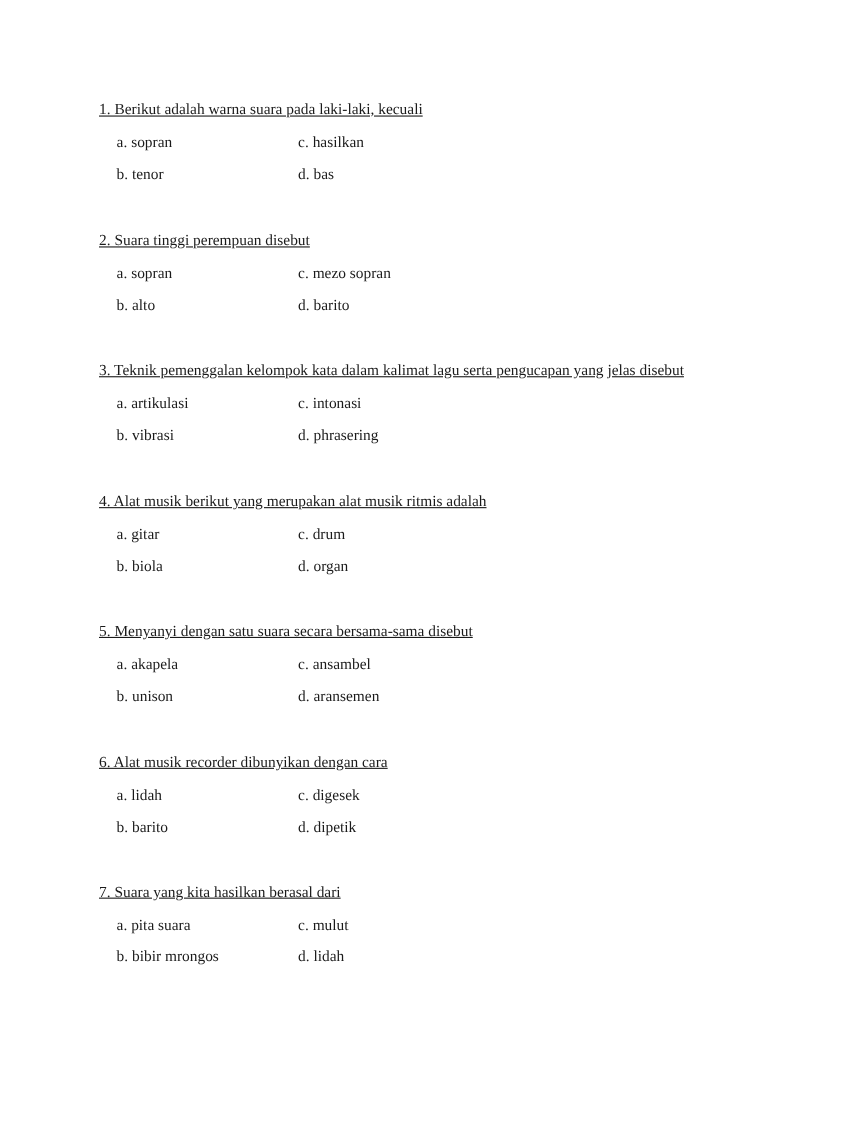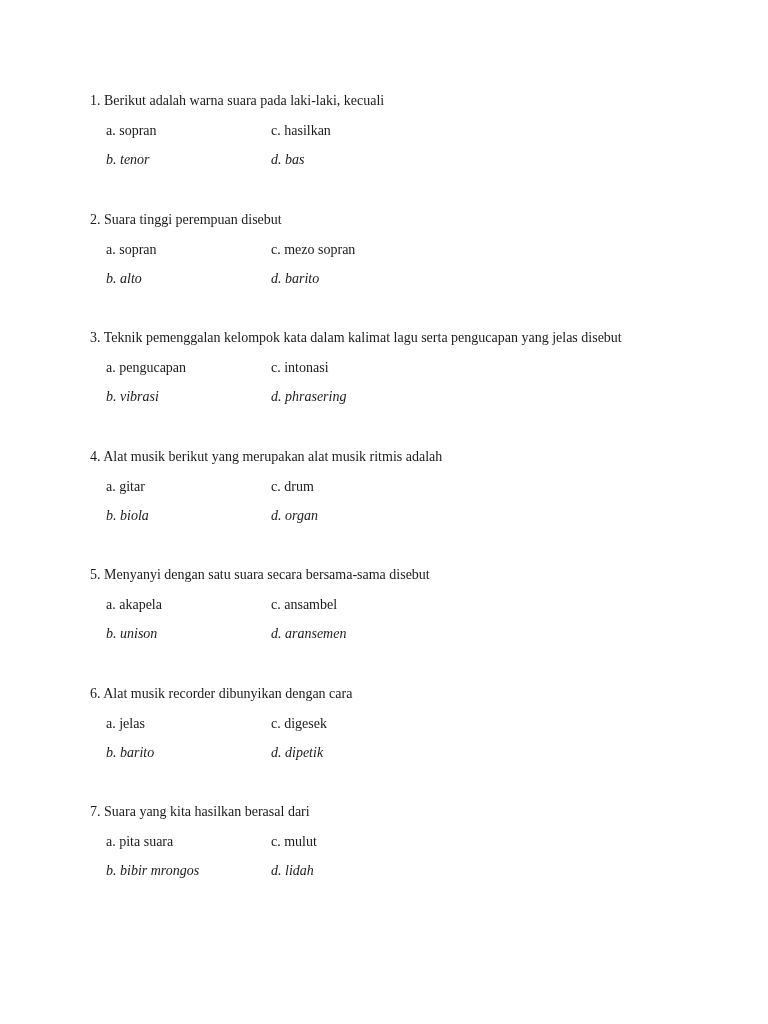--- a/index.html
+++ b/index.html
@@ -27,6 +27,7 @@
       top: 0;
       white-space: nowrap;
       line-height: 18px;
+      text-decoration: underline;
     }
     .opt {
       position: absolute;

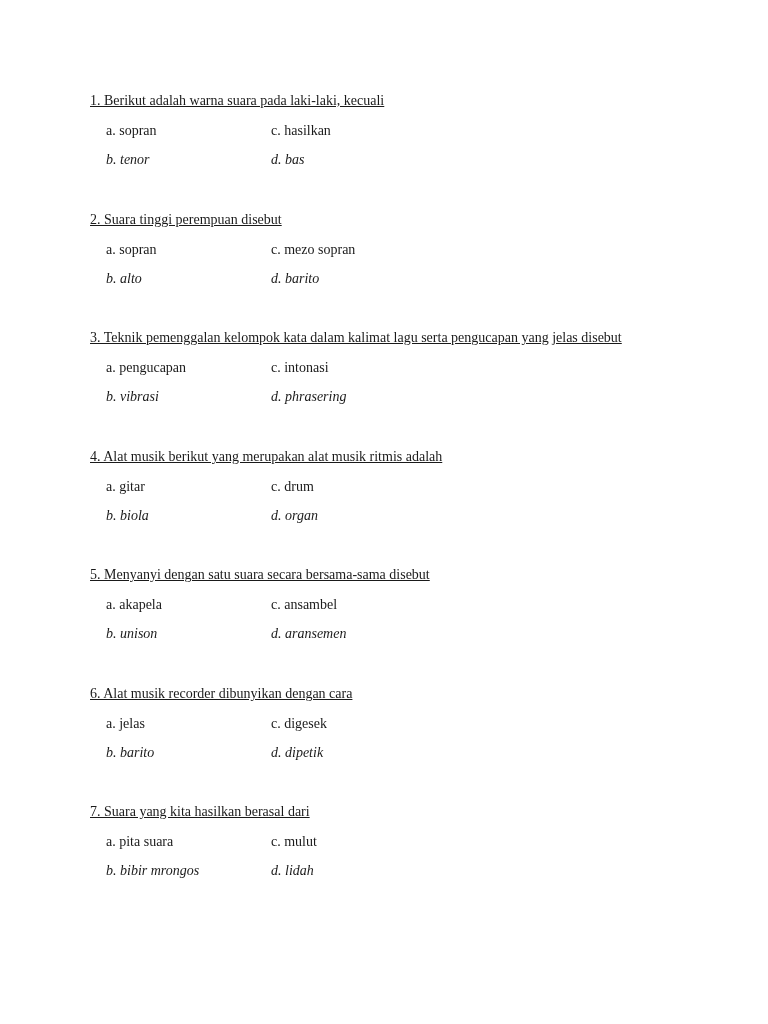--- a/index.html
+++ b/index.html
@@ -37,7 +37,7 @@
     .col-left { left: 16px; text-align: right; }
     .col-right { left: 181px; }
     .row-1 { top: 30px; }
-    .row-2 { top: 59px; font-style: italic; }
+    .row-2 { top: 59px; }
   </style>
 </head>
 <body>

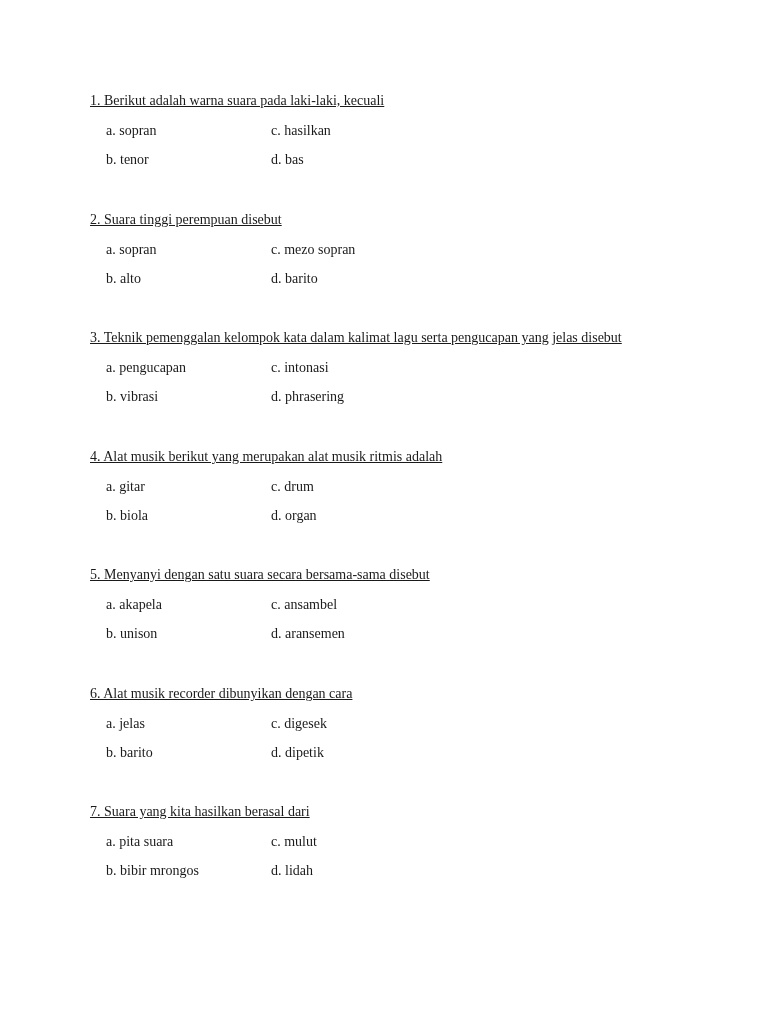--- a/index.html
+++ b/index.html
@@ -60,7 +60,7 @@
 
 <div class="question" style="top:329px;">
   <div class="q-text">3. Teknik pemenggalan kelompok kata dalam kalimat lagu serta pengucapan yang jelas disebut</div>
-  <div class="opt col-left row-1">a. pengucapan</div>
+  <div class="opt col-left row-1">a. artikulasi</div>
   <div class="opt col-right row-1">c. intonasi</div>
   <div class="opt col-left row-2">b. vibrasi</div>
   <div class="opt col-right row-2">d. phrasering</div>

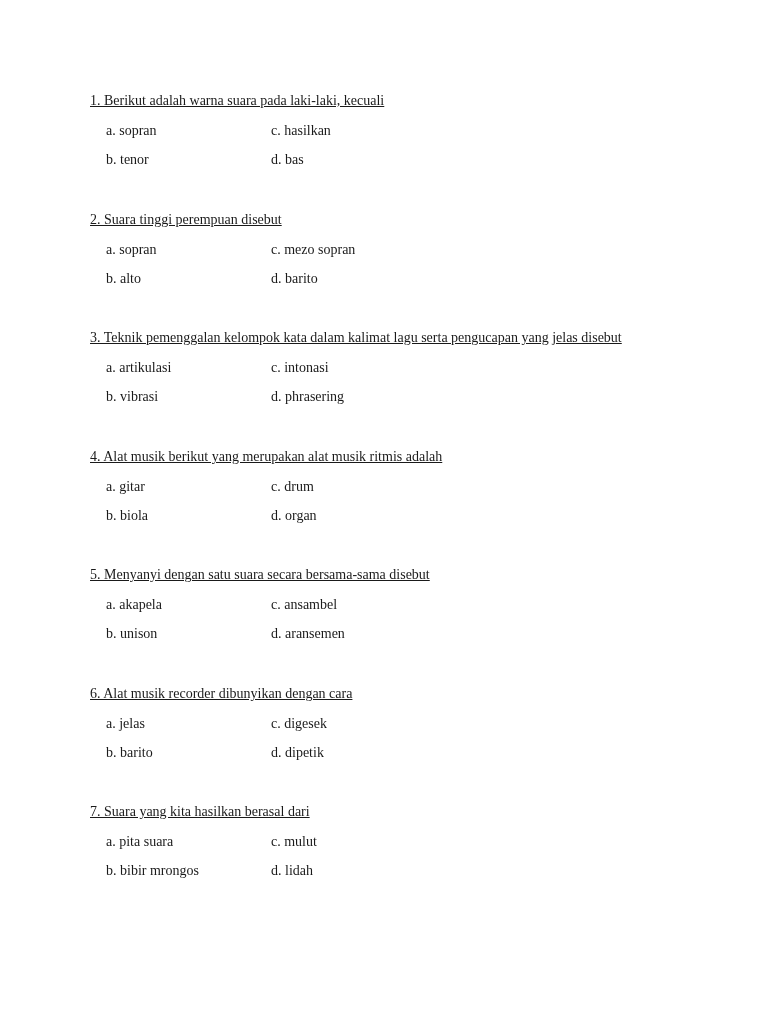--- a/index.html
+++ b/index.html
@@ -84,7 +84,7 @@
 
 <div class="question" style="top:685px;">
   <div class="q-text">6. Alat musik recorder dibunyikan dengan cara</div>
-  <div class="opt col-left row-1">a. jelas</div>
+  <div class="opt col-left row-1">a. lidah</div>
   <div class="opt col-right row-1">c. digesek</div>
   <div class="opt col-left row-2">b. barito</div>
   <div class="opt col-right row-2">d. dipetik</div>

